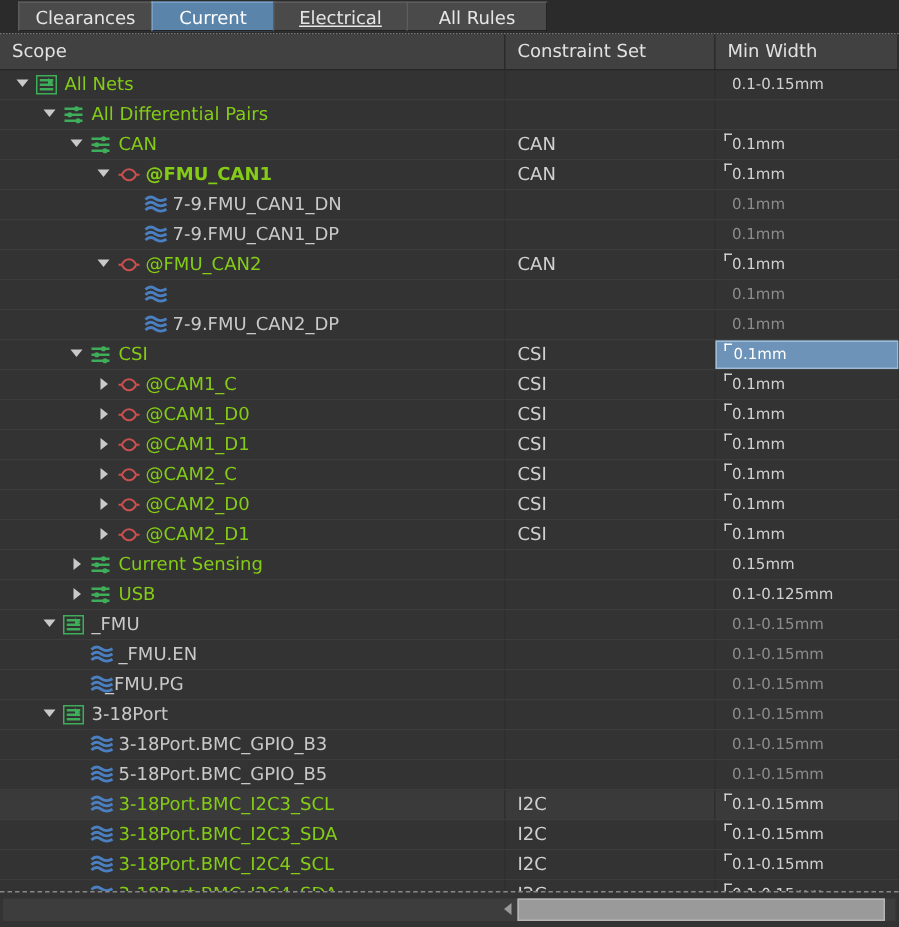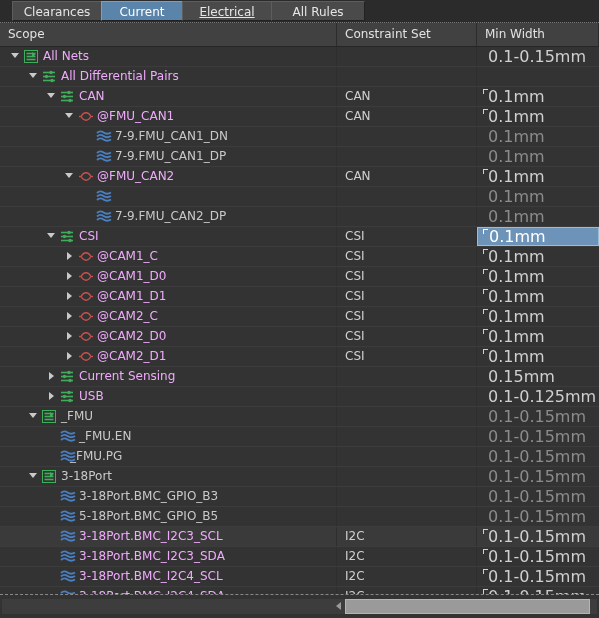--- a/index.html
+++ b/index.html
@@ -194,7 +194,7 @@
     height: 19px;
     line-height: 19px;
     font-size: 12px;
-    color: #f0abfc;
+    color: #84cc16;
     white-space: nowrap;
   }
   .slabel.dim { color: #c9c9c9; }

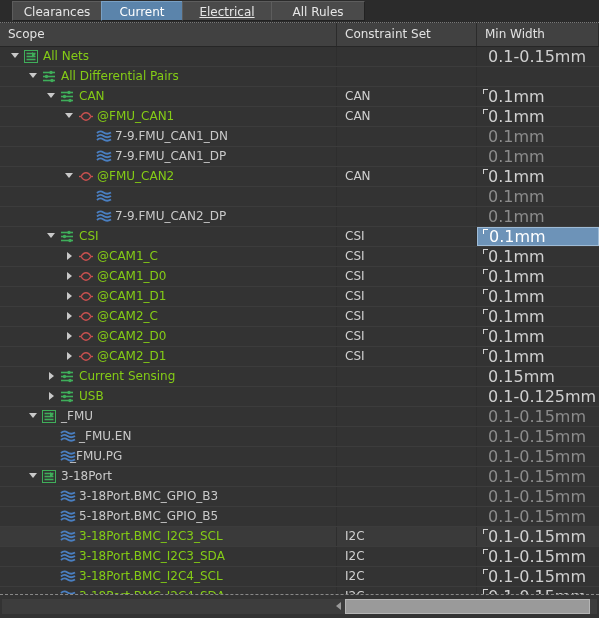--- a/index.html
+++ b/index.html
@@ -133,7 +133,7 @@
     padding-left: 8px;
     box-sizing: border-box;
     color: #d0d0d0;
-    font-size: 16px;
+    font-size: 10px;
     overflow: hidden;
   }
   .c-min.dim { color: #8c8c8c; }

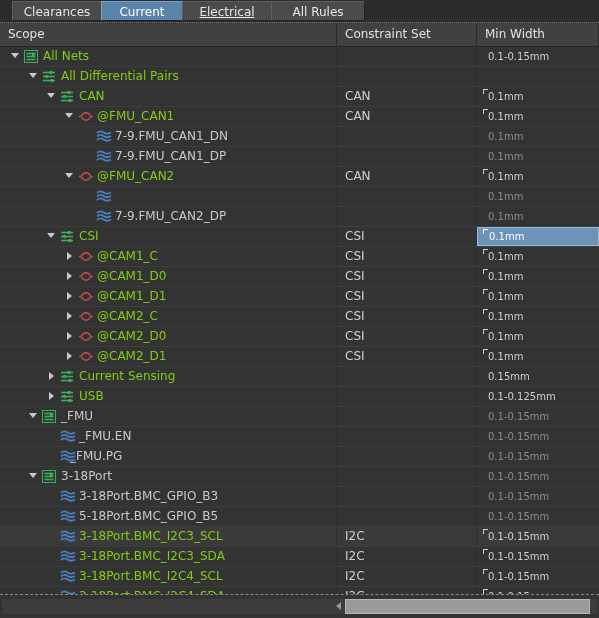--- a/index.html
+++ b/index.html
@@ -319,7 +319,7 @@
               <path d="M3.2 7.5 Q5 3.8 8 3.8 Q11 3.8 12.8 7.5" stroke="#c8504f" stroke-width="1.4" fill="none"></path>
               <path d="M3.2 7.5 Q5 11.2 8 11.2 Q11 11.2 12.8 7.5" stroke="#c8504f" stroke-width="1.4" fill="none"></path>
             </svg></span>
-          <span class="slabel" style="left: 97px;">@FMU_CAN1</span>
+          <span class="slabel" style="left: 97px; font-weight: bold;">@FMU_CAN1</span>
         </div>
         <div class="c-cset">CAN</div>
         <div class="c-min"><span class="corner"></span><span class="mtext">0.1mm</span></div>

